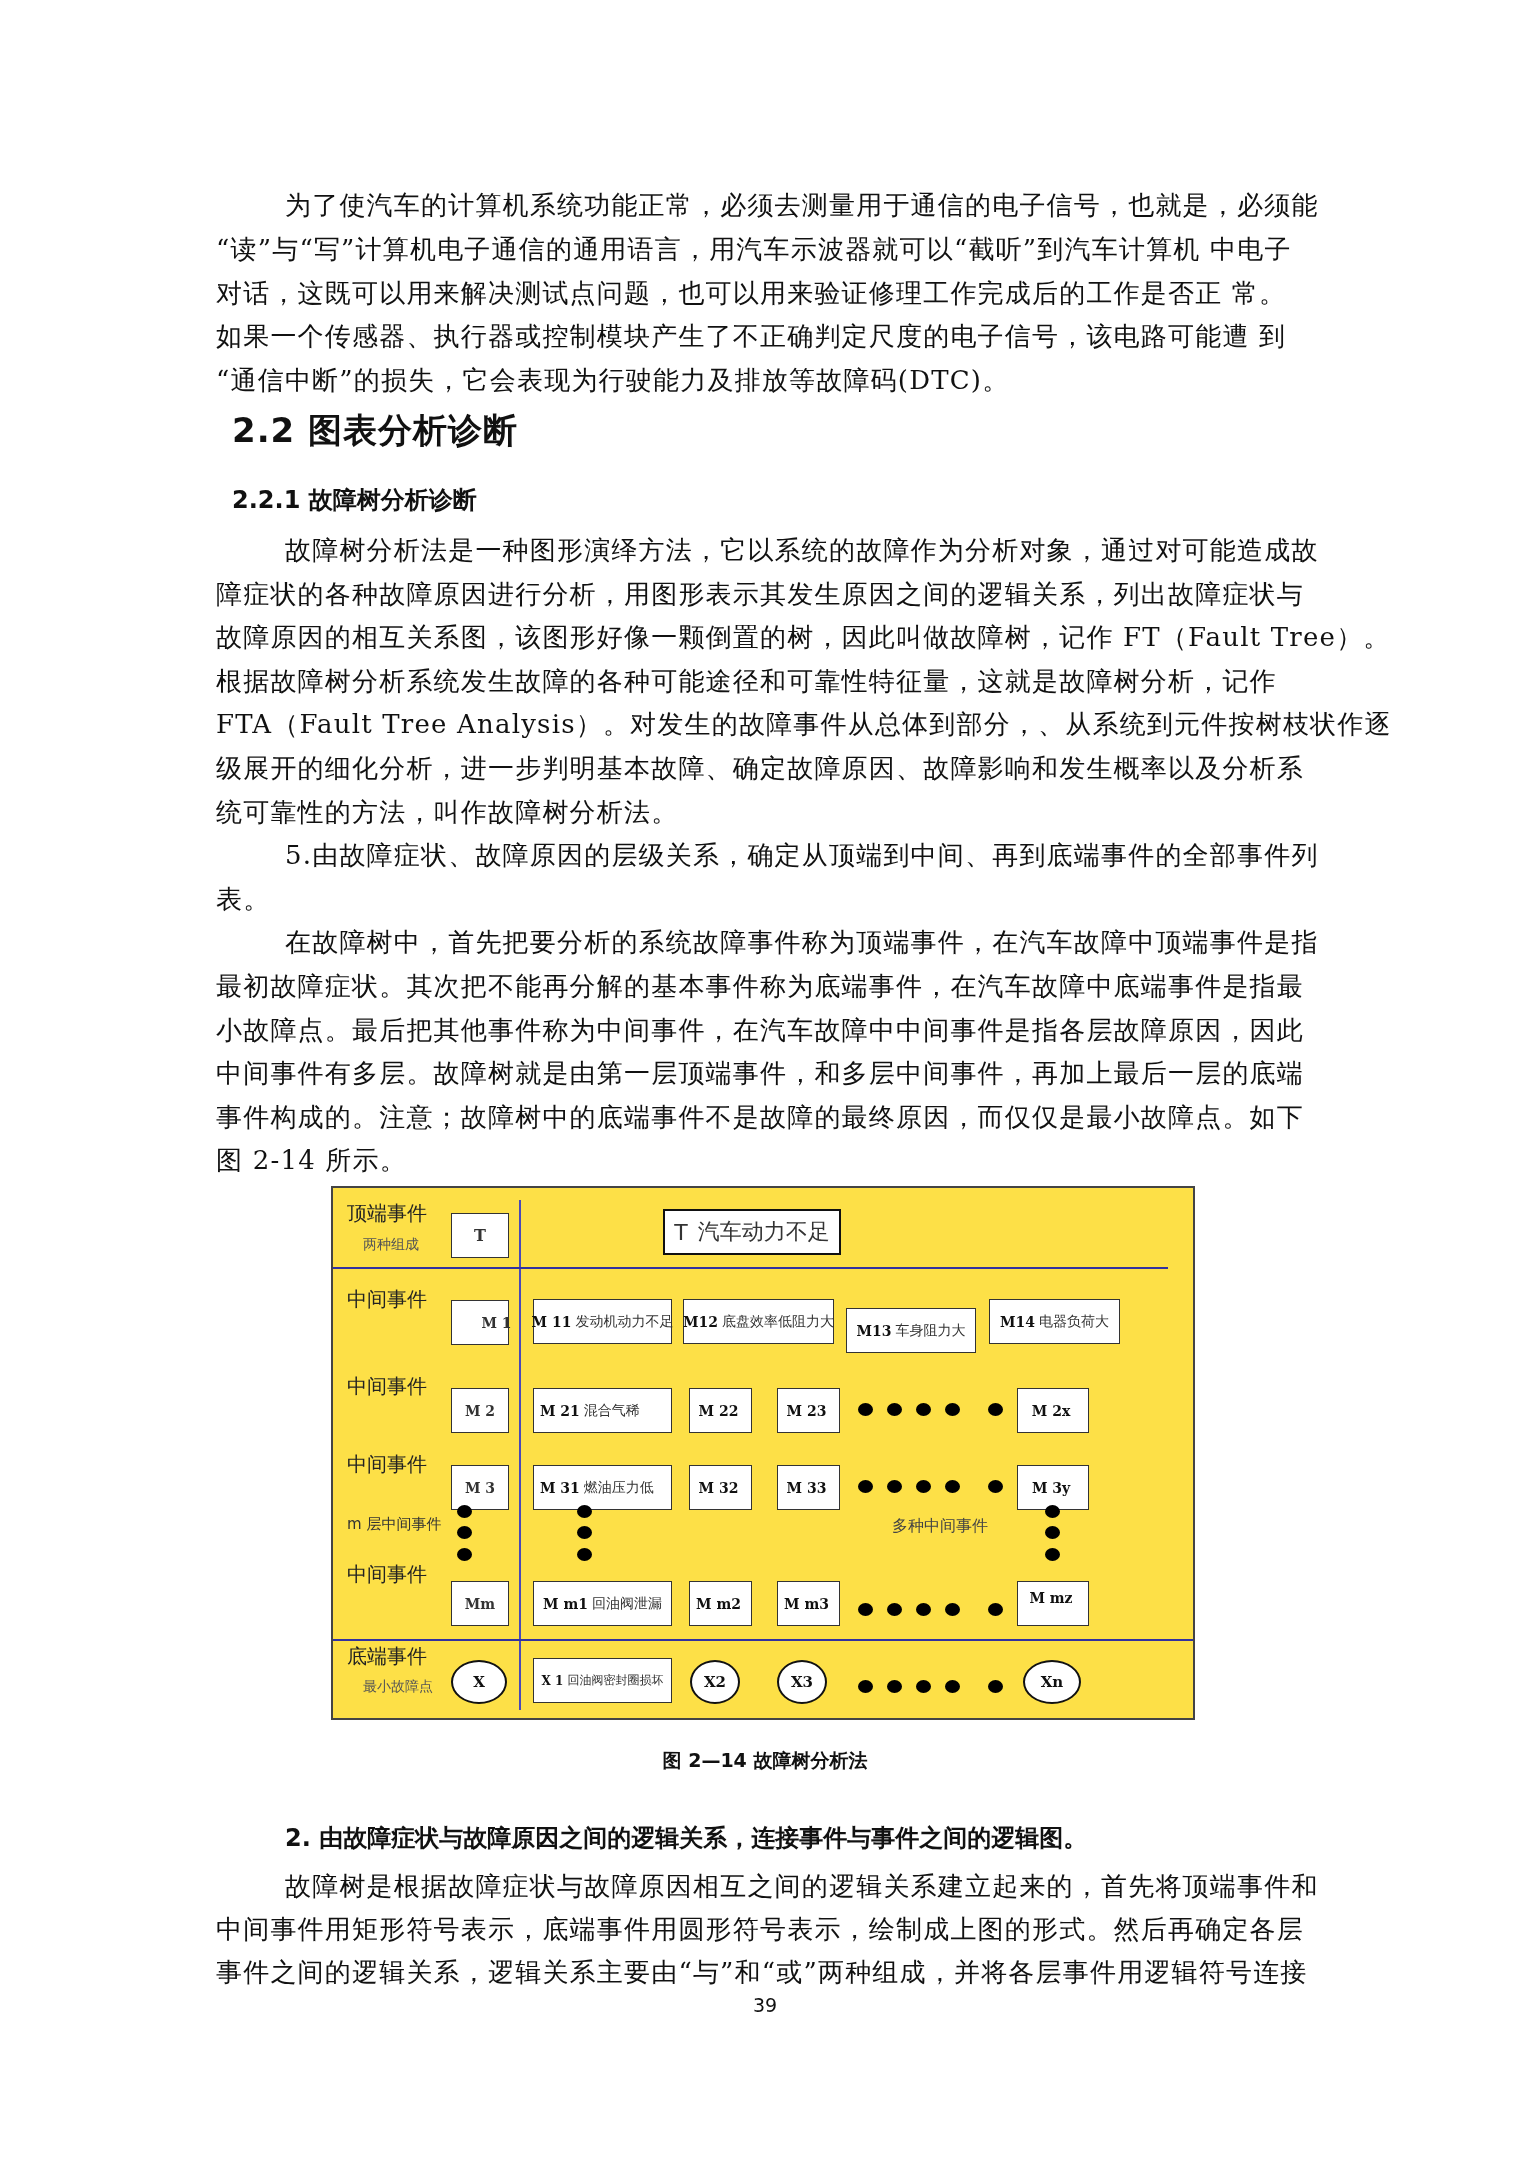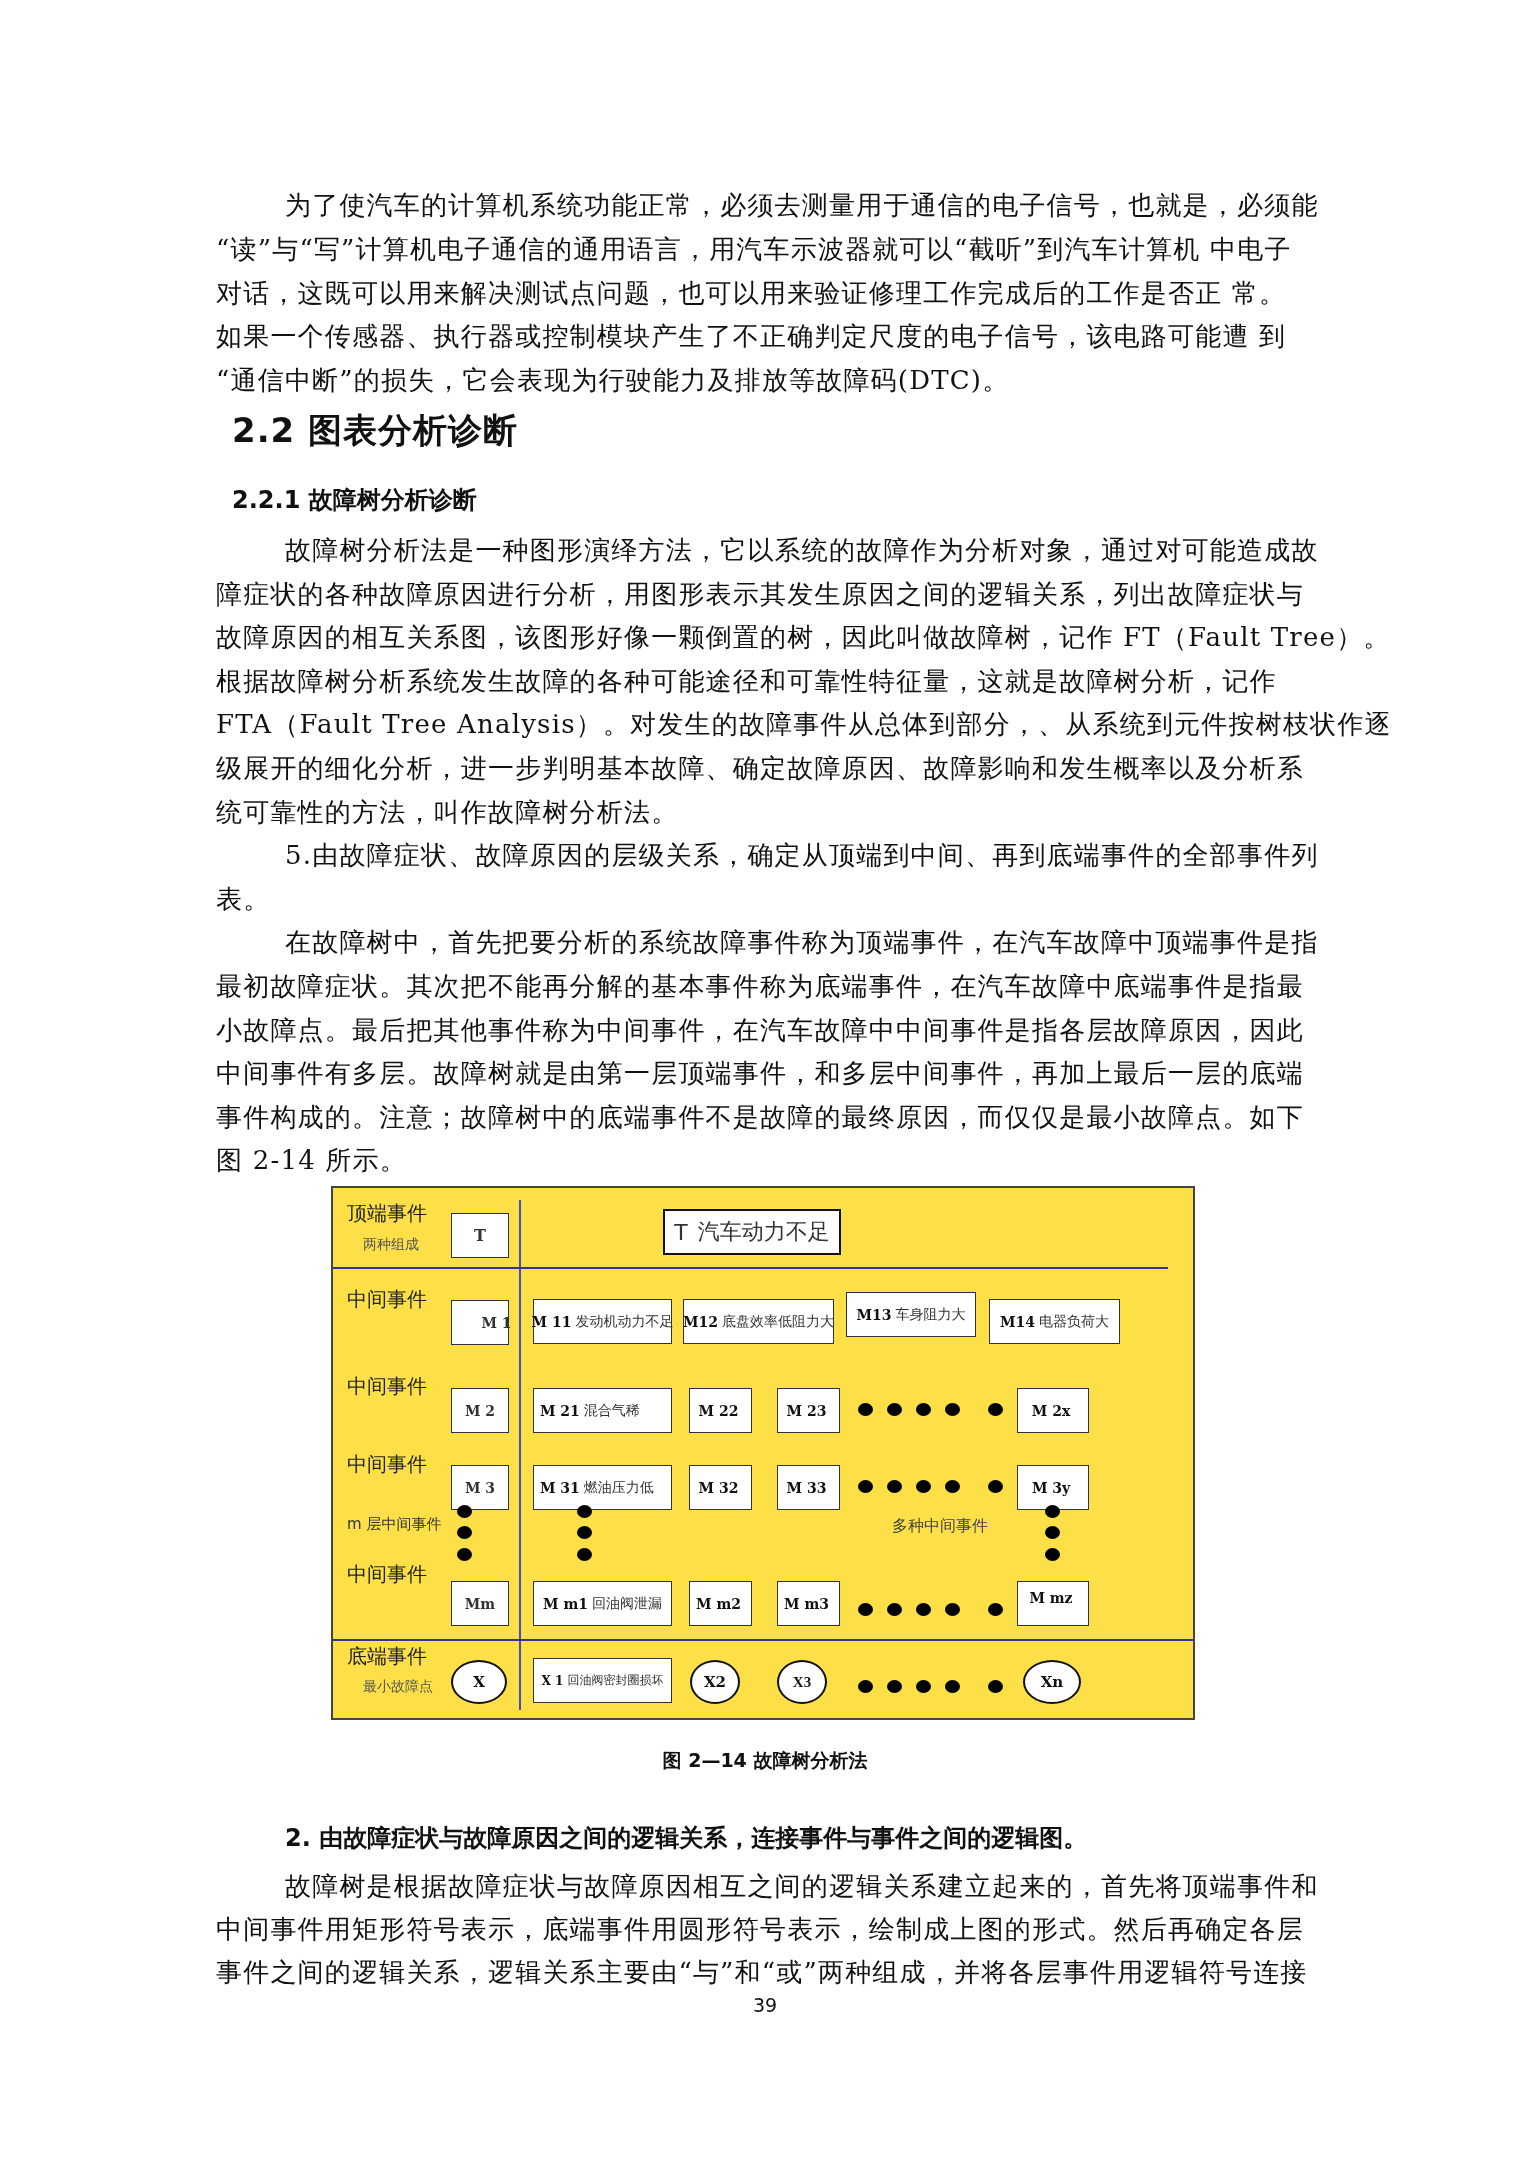--- a/index.html
+++ b/index.html
@@ -111,7 +111,7 @@
     <b>M12</b>
       <span>底盘效率低阻力大</span>
   </div>
-  <div class="box" style="left:513px; top:104px; width:130px; height:45px;">
+  <div class="box" style="left:513px; top:120px; width:130px; height:45px;">
     <b>M13</b>
       <span>车身阻力大</span>
   </div>

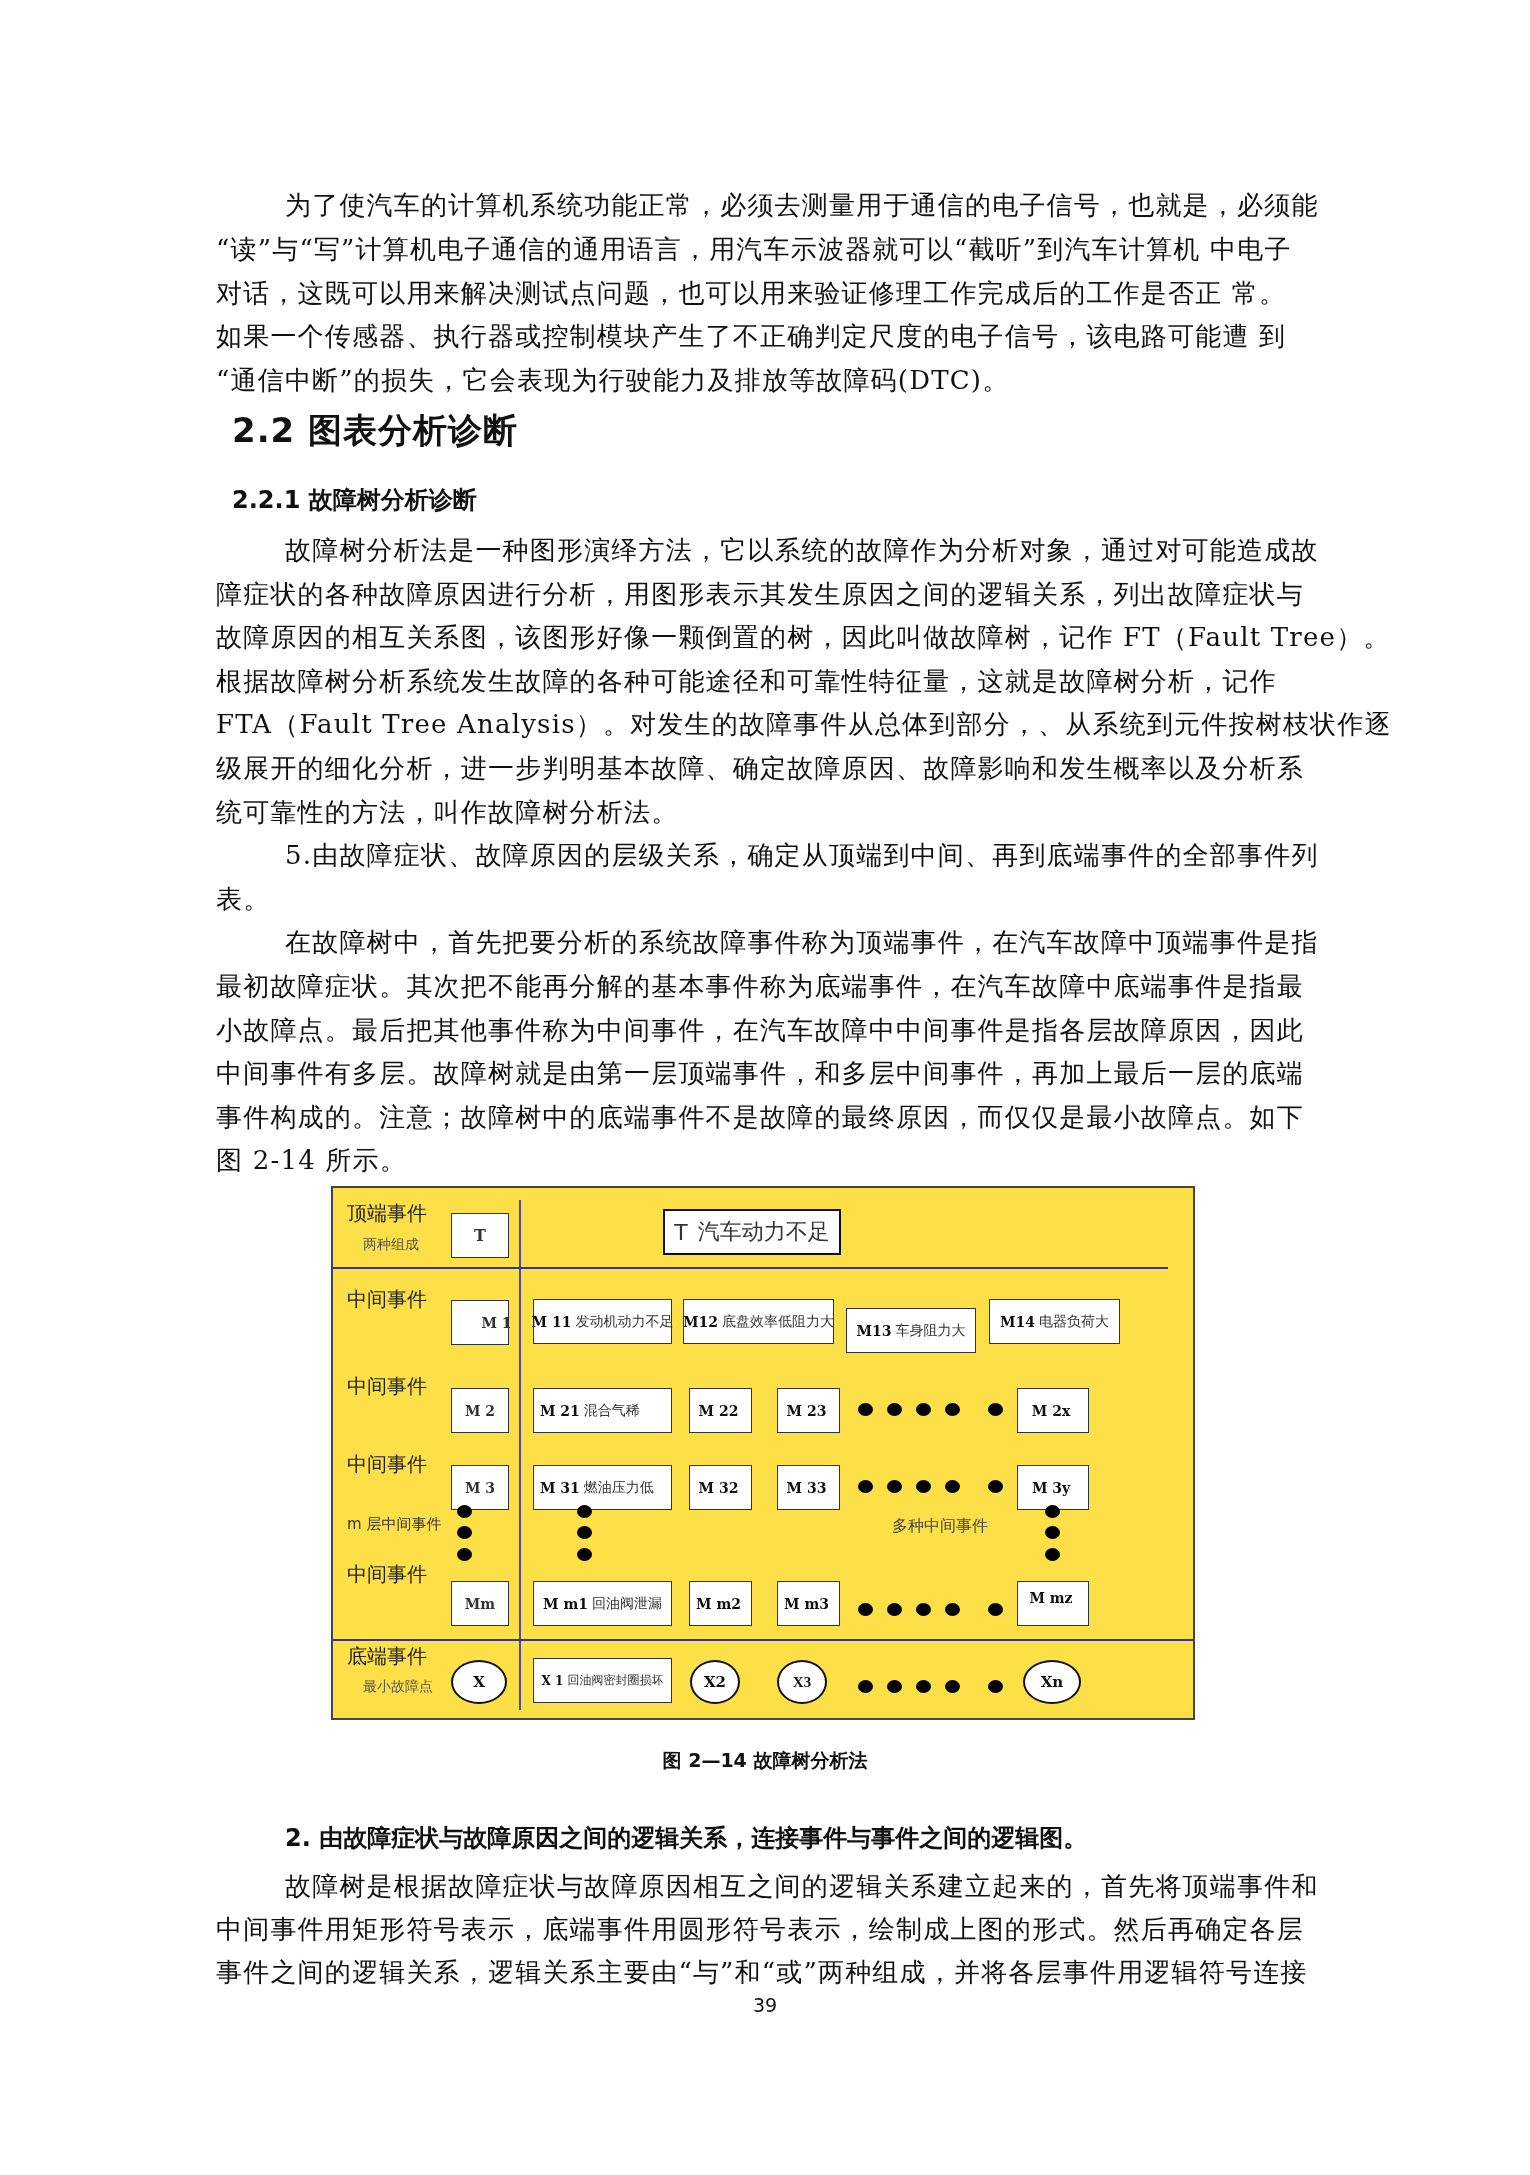--- a/index.html
+++ b/index.html
@@ -190,7 +190,7 @@
       <span>回油阀密封圈损坏</span>
   </div>
   <div class="circle" style="left:357px; top:472px; width:50px; height:44px;">X2</div>
-  <div class="circle" style="left:444px; top:472px; width:50px; height:44px;font-family:Liberation Serif, serif;">X3</div>
+  <div class="circle" style="left:444px; top:472px; width:50px; height:44px;">X3</div>
   <div class="dot" style="left:525px; top:492px"></div>
   <div class="dot" style="left:554px; top:492px"></div>
   <div class="dot" style="left:583px; top:492px"></div>

